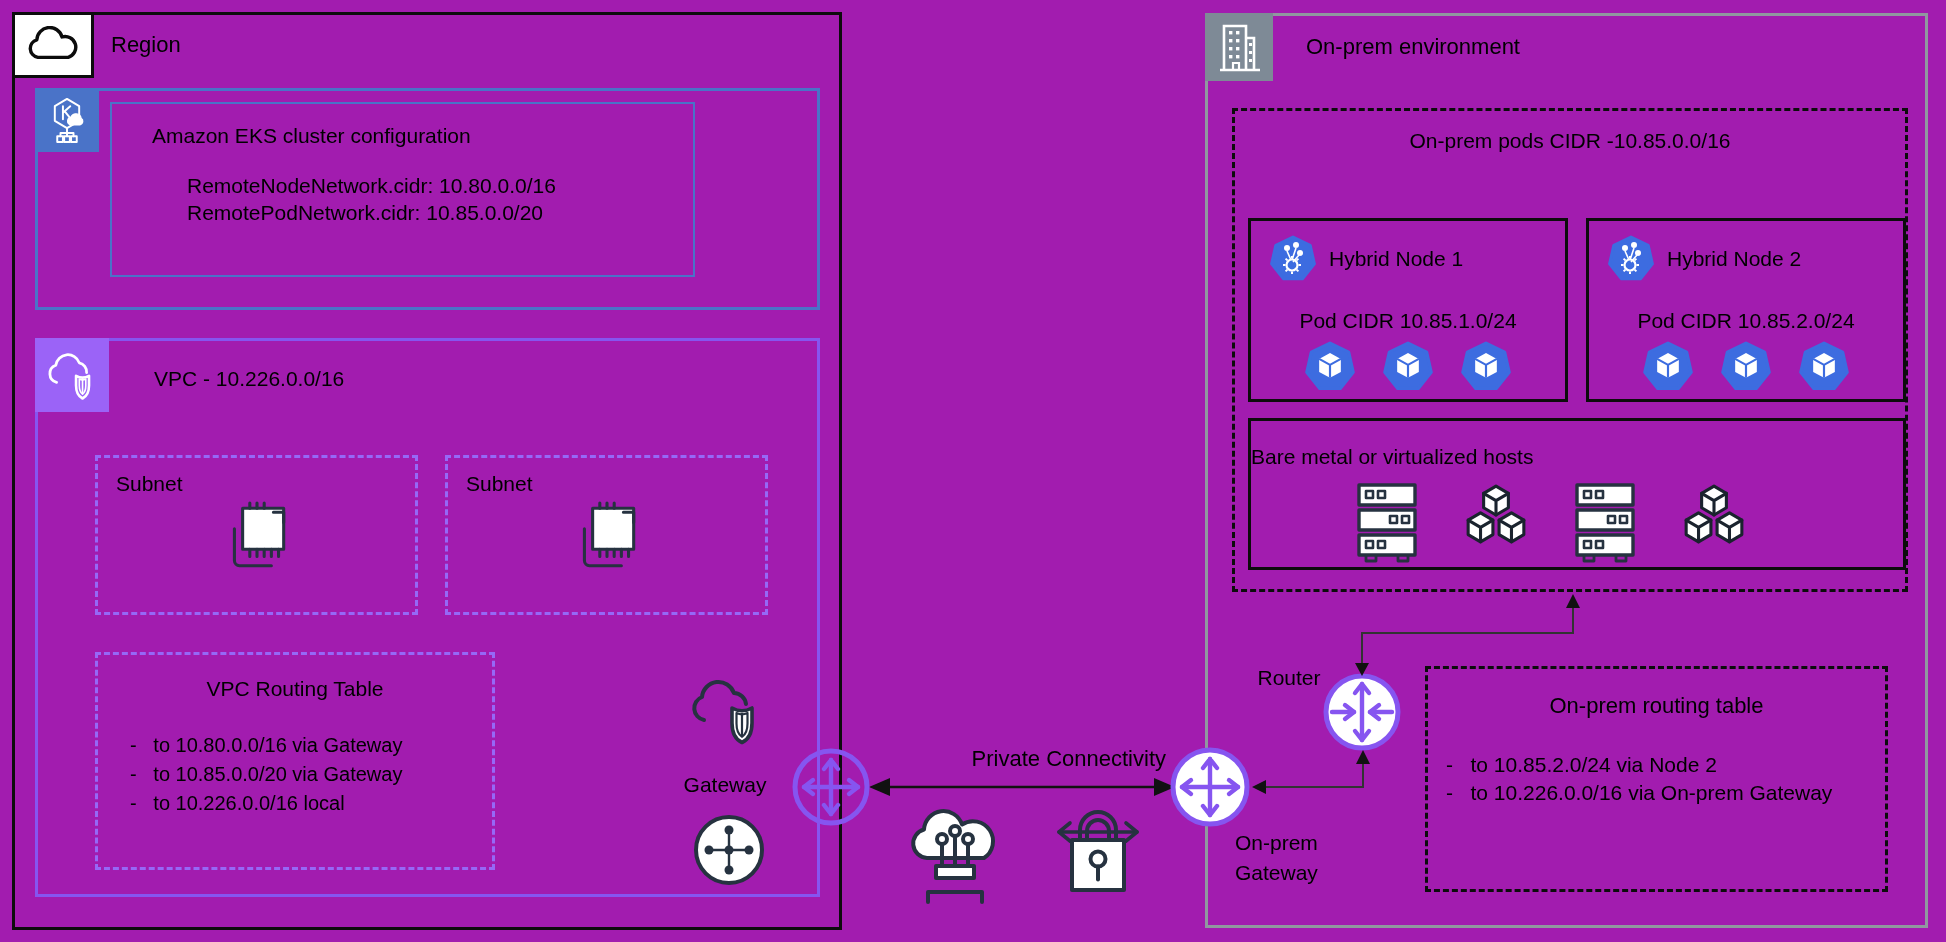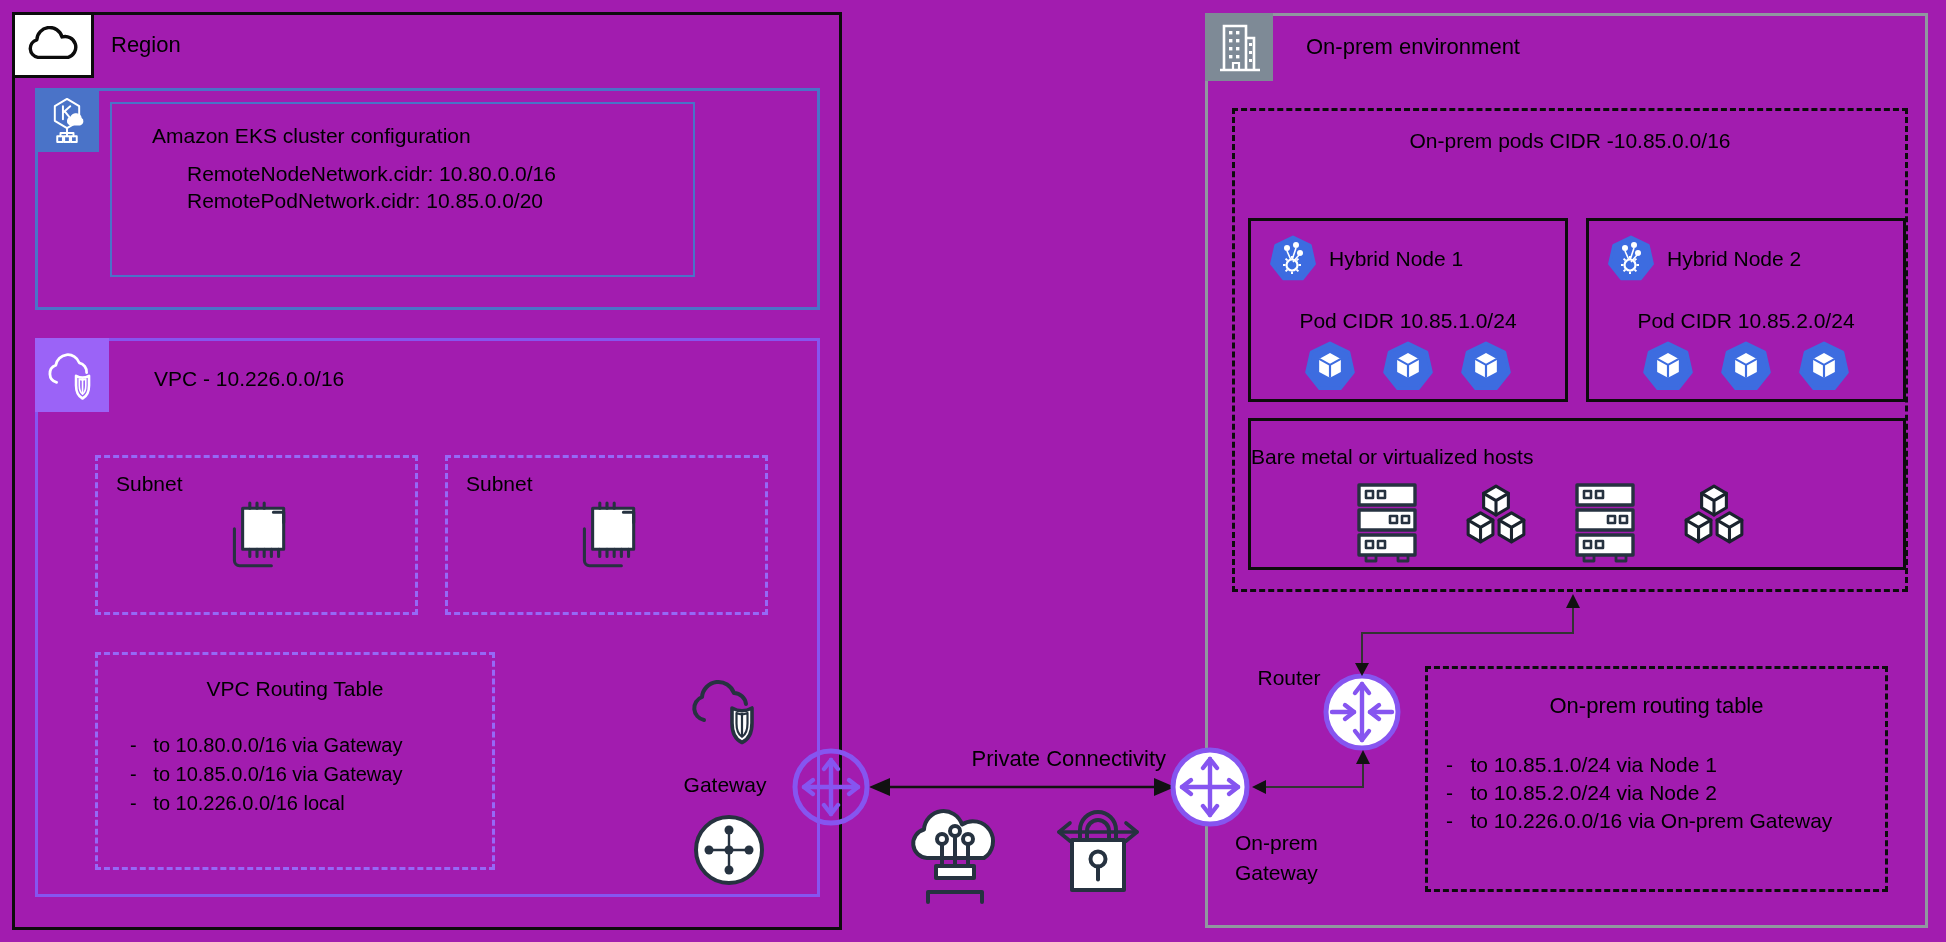--- a/index.html
+++ b/index.html
@@ -21,7 +21,7 @@
             display:flex;align-items:center;justify-content:center;}
   .eks-inner{left:72px;top:11px;width:541px;height:151px;border:2px solid var(--blue);
              padding:20px 0 0 40px;box-sizing:content-box;}
-  .eks-title{font-size:21px;margin-bottom:12px;}
+  .eks-title{font-size:21px;margin-bottom:24px;}
   .eks-lines div{font-size:21px;line-height:27px;white-space:pre;}
   .vpc-box{left:20px;top:323px;width:779px;height:553px;border:3px solid var(--purple);}
   .vpc-icon{left:-3px;top:-3px;width:74px;height:74px;background:var(--purple-icon);

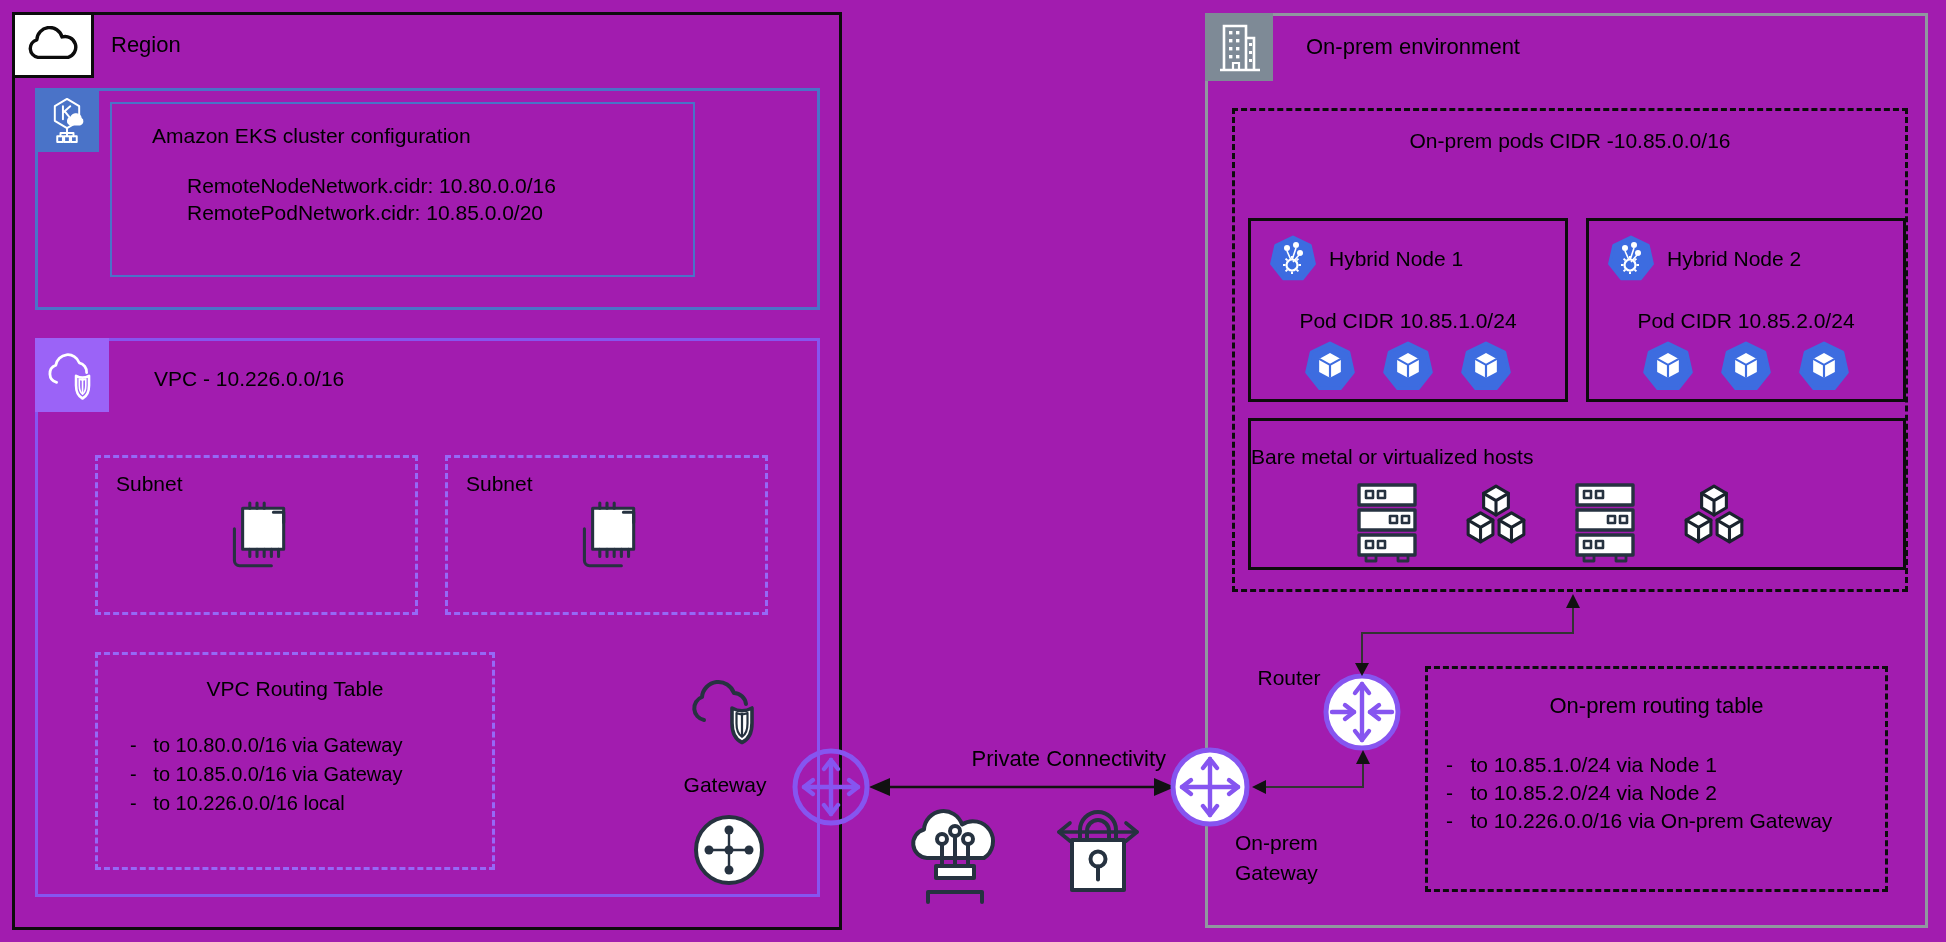--- a/index.html
+++ b/index.html
@@ -148,7 +148,7 @@
         <div class="vpc-rt-title">VPC Routing Table</div>
         <div class="vpc-rt-routes">
           <div>-   to 10.80.0.0/16 via Gateway</div>
-          <div>-   to 10.85.0.0/16 via Gateway</div>
+          <div>-   to 10.85.0.0/20 via Gateway</div>
           <div>-   to 10.226.0.0/16 local</div>
         </div>
       </div>

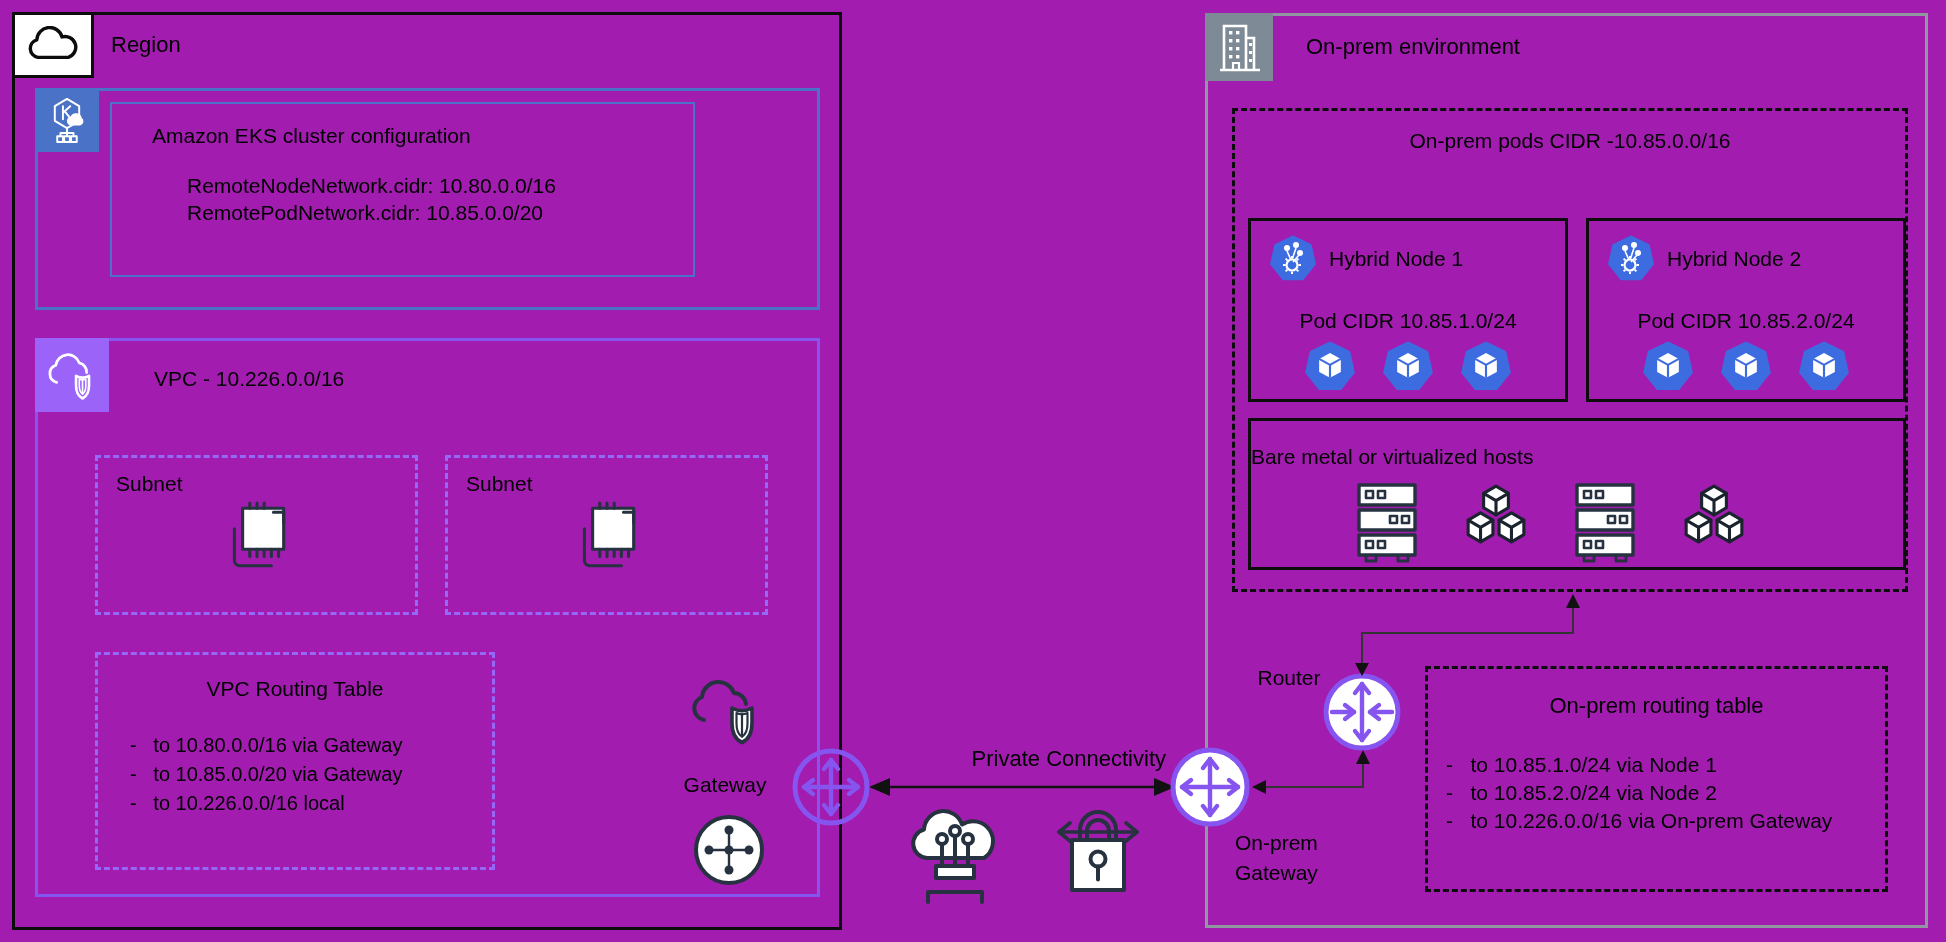--- a/index.html
+++ b/index.html
@@ -363,7 +363,6 @@
     <div class="abs onprem-rt">
       <div class="onprem-rt-title">On-prem routing table</div>
       <div class="onprem-rt-routes">
-        <div>-   to 10.85.1.0/24 via Node 1</div>
         <div>-   to 10.85.2.0/24 via Node 2</div>
         <div>-   to 10.226.0.0/16 via On-prem Gateway</div>
       </div>

